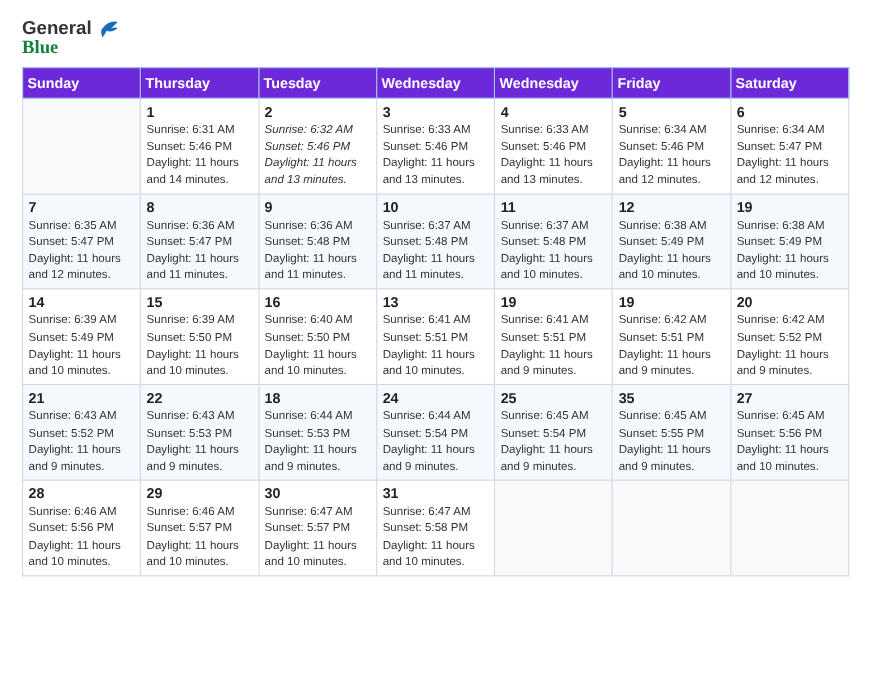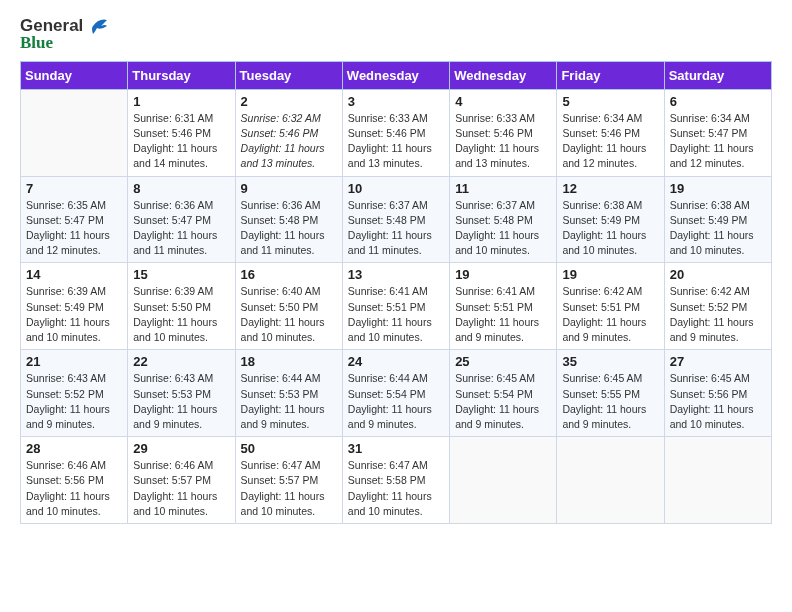--- a/index.html
+++ b/index.html
@@ -325,7 +325,7 @@
 and 10 minutes.</div>
         </td>
         <td>
-          <span class="day-number">50</span>
+          <span class="day-number">30</span>
           <div class="cell-info" style="white-space: pre-line;">Sunrise: 6:47 AM
 Sunset: 5:57 PM
 Daylight: 11 hours

